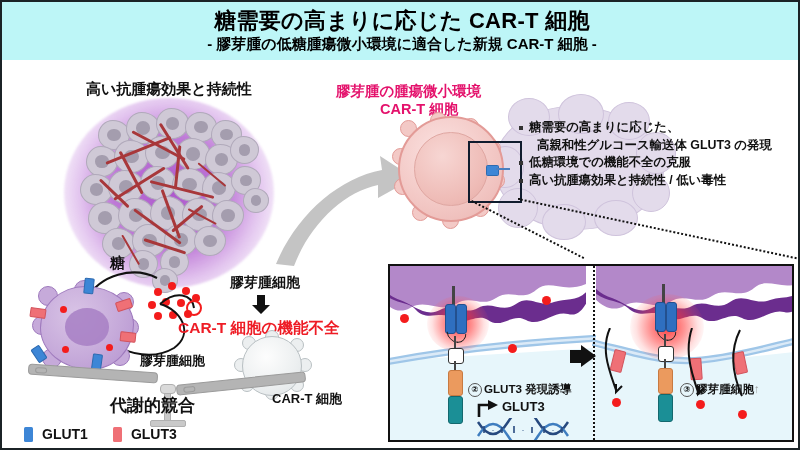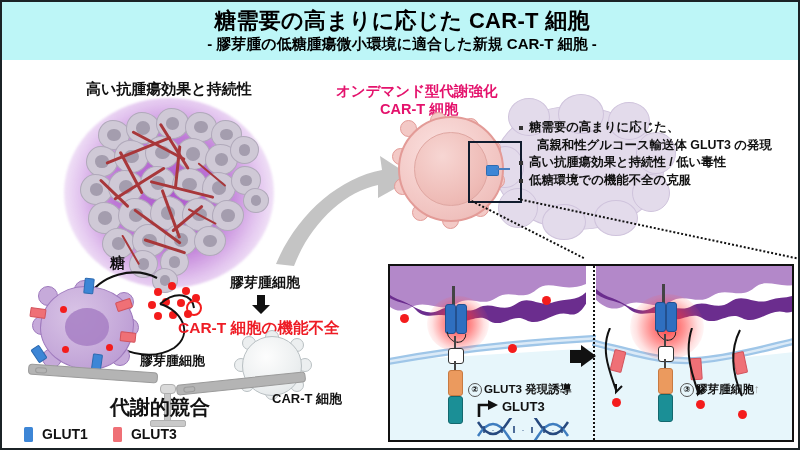--- a/index.html
+++ b/index.html
@@ -329,7 +329,7 @@
              C 70 40, 36 72, 20 114 Z" fill="#c4c4c4"></path>
   </svg>
 
-  <div class="lbl magenta" style="left:334px;top:80px;font-size:14.5px;">オンデマンド型代謝強化</div>
+  <div class="lbl magenta" style="left:334px;top:80px;font-size:14.5px;">膠芽腫の腫瘍微小環境</div>
   <div class="lbl magenta" style="left:378px;top:98px;font-size:14.5px;">CAR-T 細胞</div>
 
   <div>

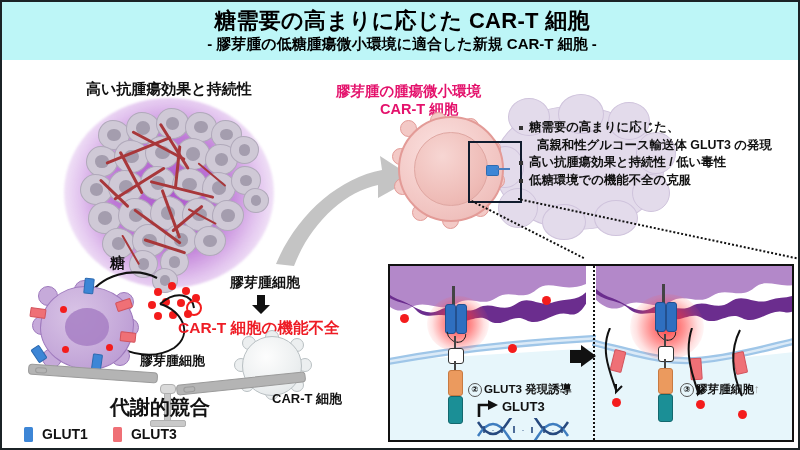--- a/index.html
+++ b/index.html
@@ -372,8 +372,8 @@
   <div class="bullets">
     <div class="b">糖需要の高まりに応じた、</div>
     <div class="cont">高親和性グルコース輸送体 GLUT3 の発現</div>
+    <div class="b">低糖環境での機能不全の克服</div>
     <div class="b">高い抗腫瘍効果と持続性 / 低い毒性</div>
-    <div class="b">低糖環境での機能不全の克服</div>
   </div>
 
   <div class="inset">

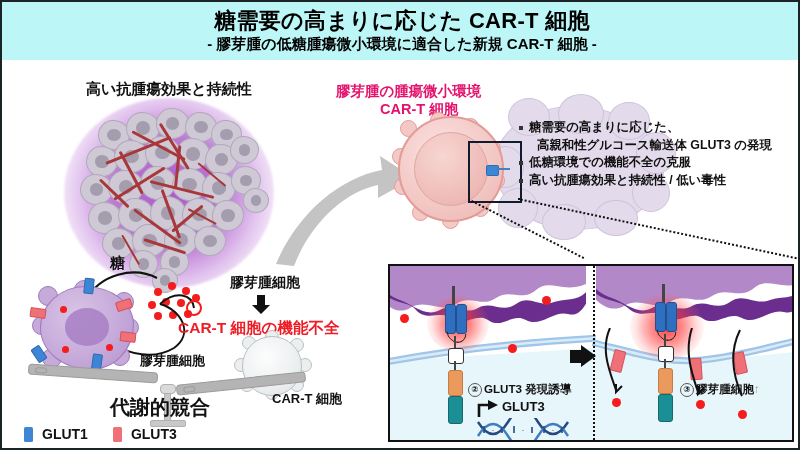--- a/index.html
+++ b/index.html
@@ -315,7 +315,7 @@
     <div class="beam" style="left:26px;top:366px;width:128px;transform:rotate(4deg);"></div>
     <div class="beam" style="left:174px;top:376px;width:128px;transform:rotate(-6deg);"></div>
   </div>
-  <div class="lbl" style="left:108px;top:392px;font-size:20px;">代謝的競合</div>
+  <div class="lbl" style="left:108px;top:392px;font-size:17px;">代謝的競合</div>
 
   <div class="legend">
     <div class="sw" style="background:#3d86d6;"></div>

